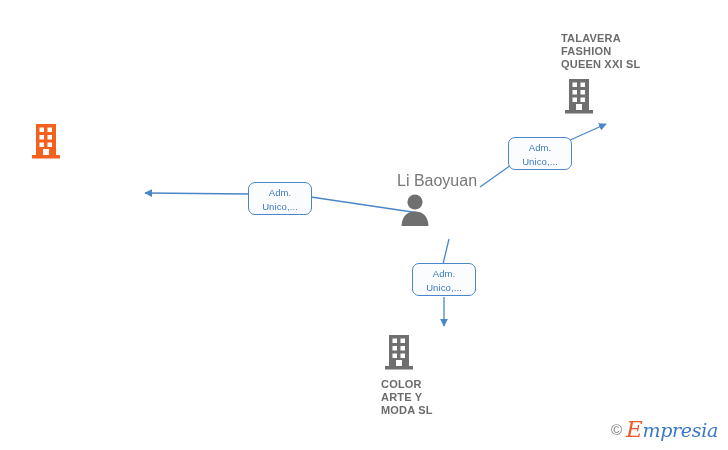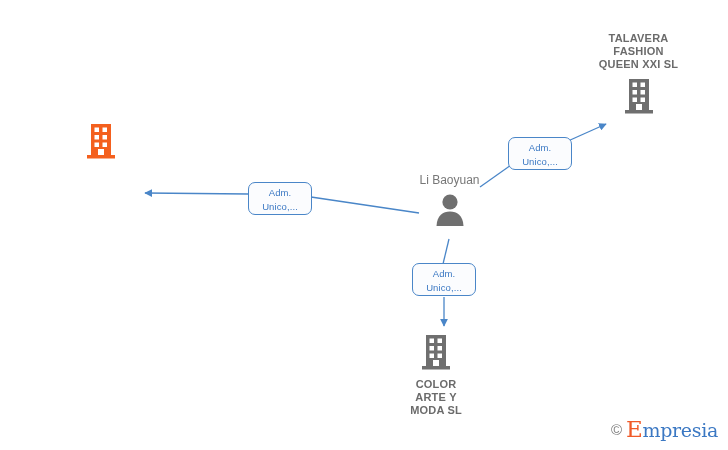--- a/index.html
+++ b/index.html
@@ -28,7 +28,7 @@
   
   .node {
     position: absolute;
-    text-align: center;
+    text-align: left;
     line-height: 13px;
   }
   .node-label {

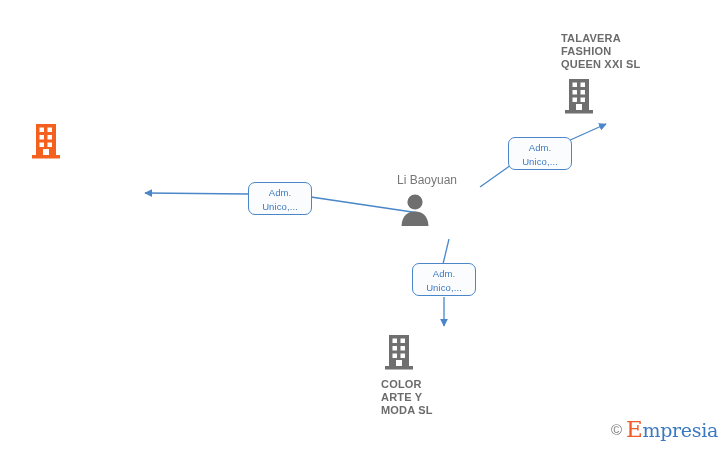--- a/index.html
+++ b/index.html
@@ -40,7 +40,7 @@
   }
   .node-label.person {
     font-weight: normal;
-    font-size: 12px;
+    font-size: 16px;
     color: #777777;
     letter-spacing: 0;
   }

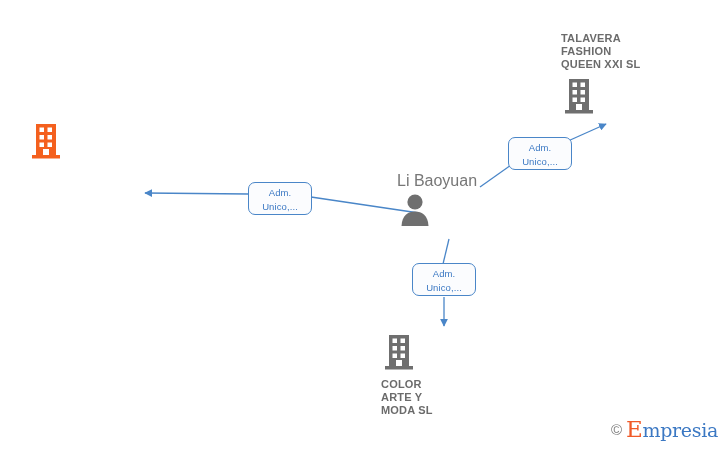--- a/index.html
+++ b/index.html
@@ -81,6 +81,7 @@
   }
   #watermark .brand {
     font-family: "DejaVu Serif", serif;
+    font-style: italic;
     font-size: 19px;
     color: #3b78c3;
     letter-spacing: -0.3px;

